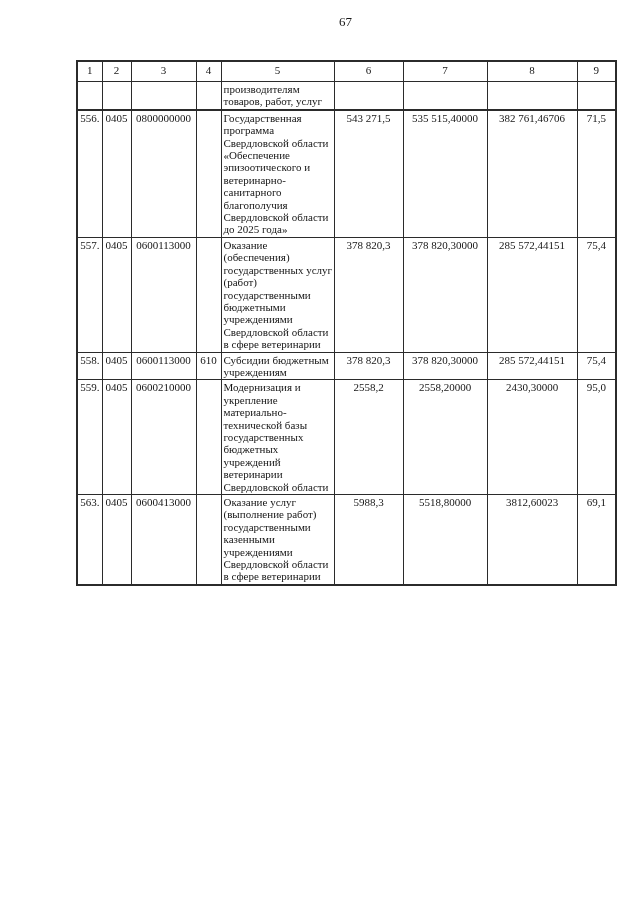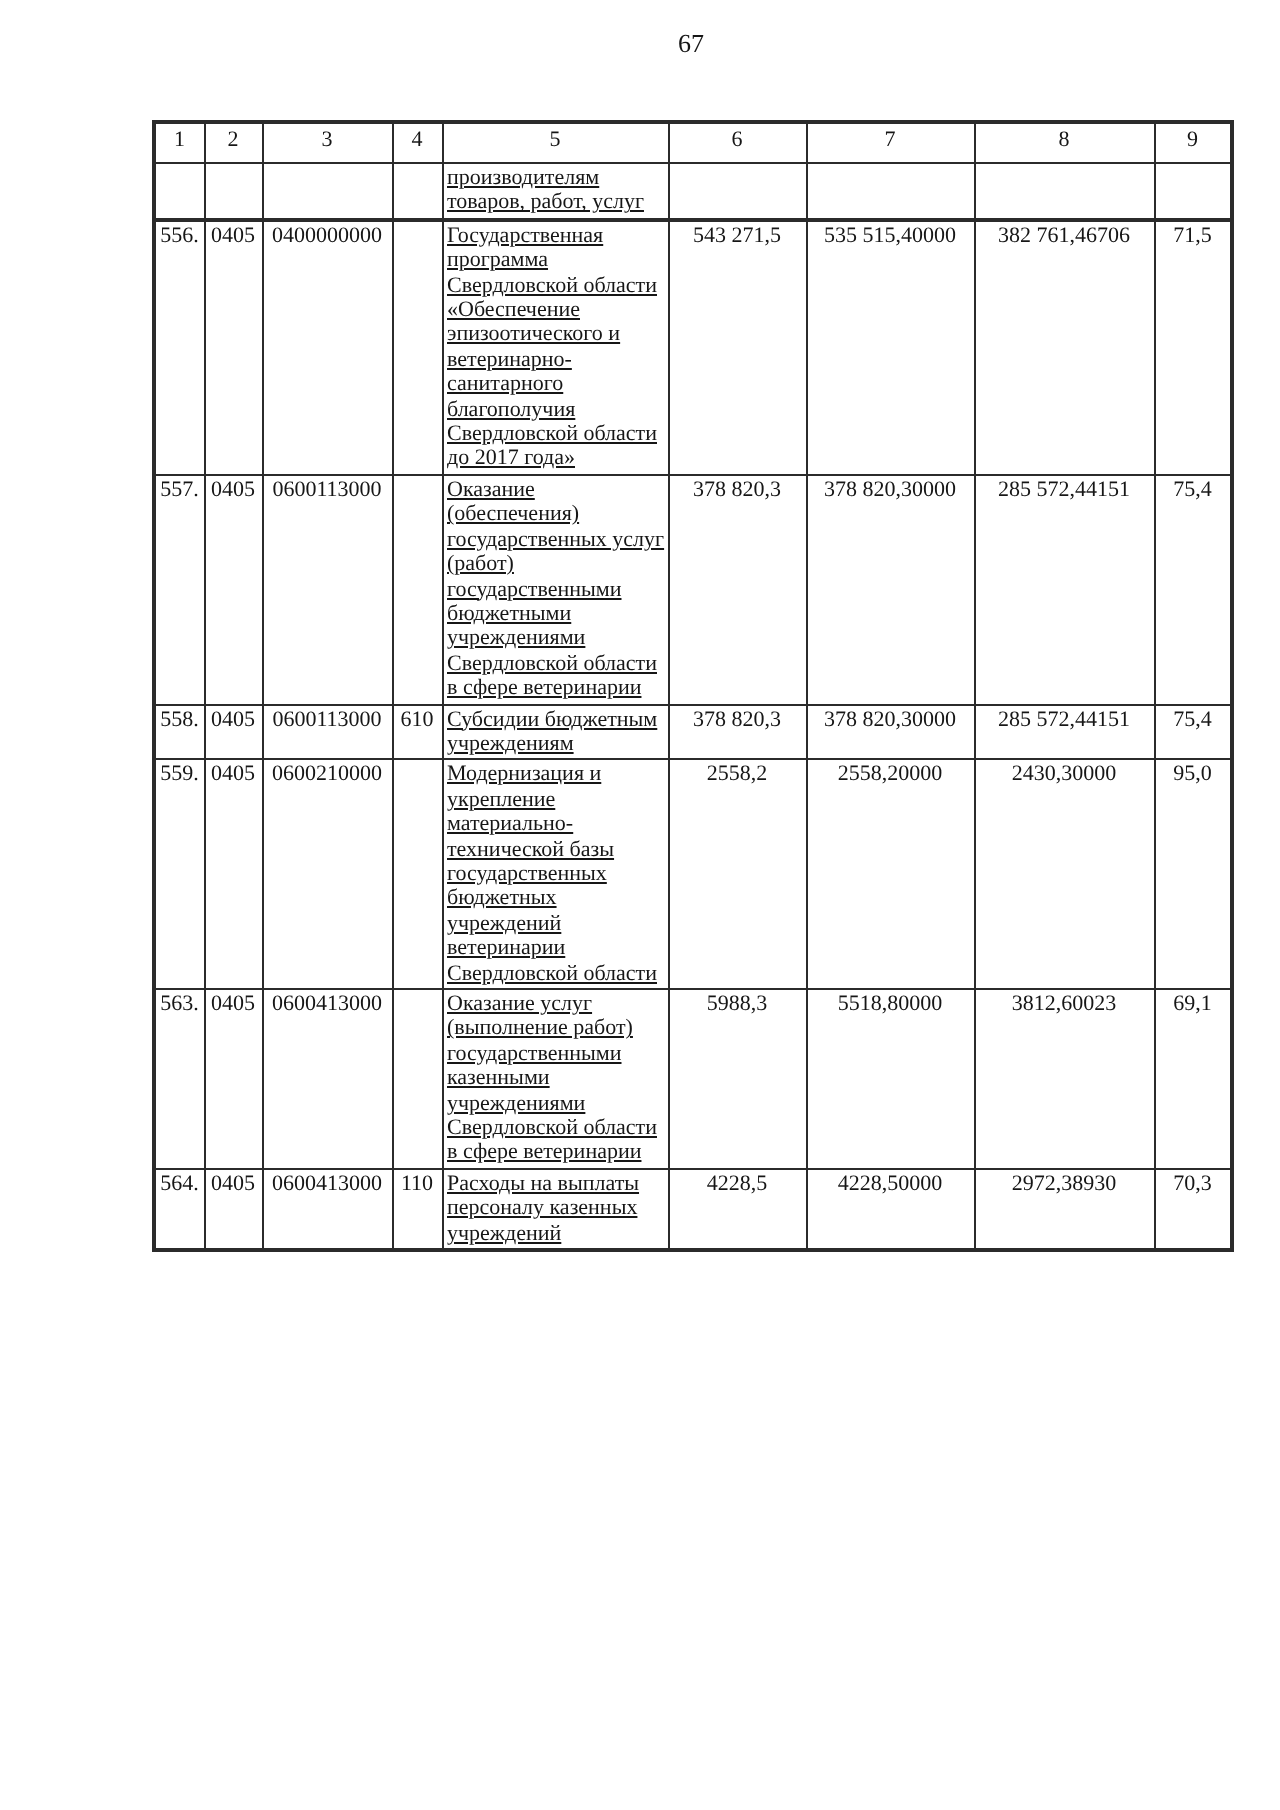--- a/index.html
+++ b/index.html
@@ -26,7 +26,7 @@
     height:16px;padding:2px 0 1px 0;
   }
   td.c-num{text-align:center;white-space:pre-line;padding:1px 1px 1px 1px;}
-  td.c-name{text-align:left;white-space:pre-line;padding:1px 1px 1px 2px;text-decoration:underline;}
+  td.c-name{text-align:left;white-space:pre-line;padding:1px 1px 1px 2px;}
   tr.carryover td{border-bottom:2px solid #2b2b2b;}
 </style>
 </head>

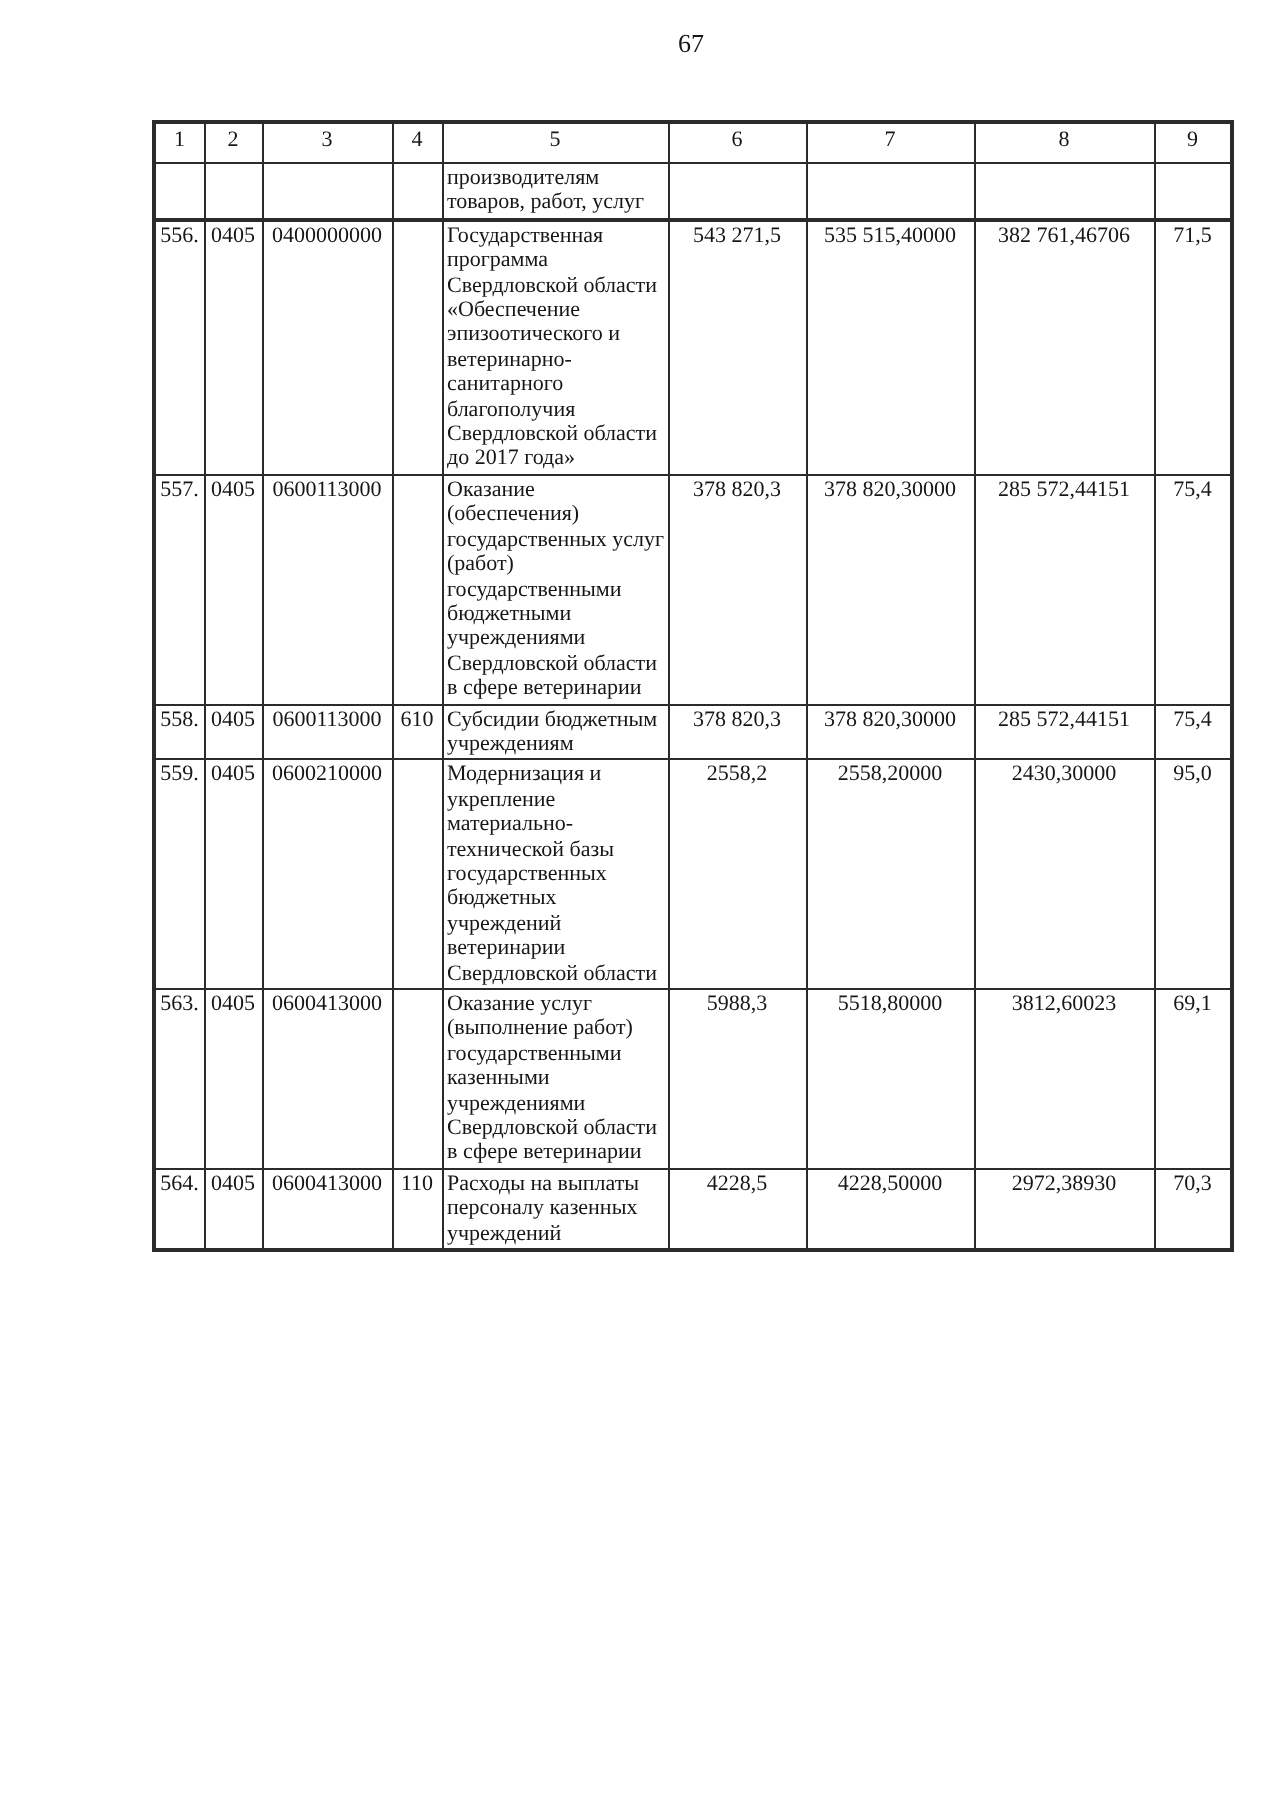--- a/index.html
+++ b/index.html
@@ -76,7 +76,7 @@
         <tr>
           <td class="c-num">556.</td>
           <td class="c-num">0405</td>
-          <td class="c-num">0400000000</td>
+          <td class="c-num">0800000000</td>
           <td class="c-num"></td>
           <td class="c-name">Государственная
 программа

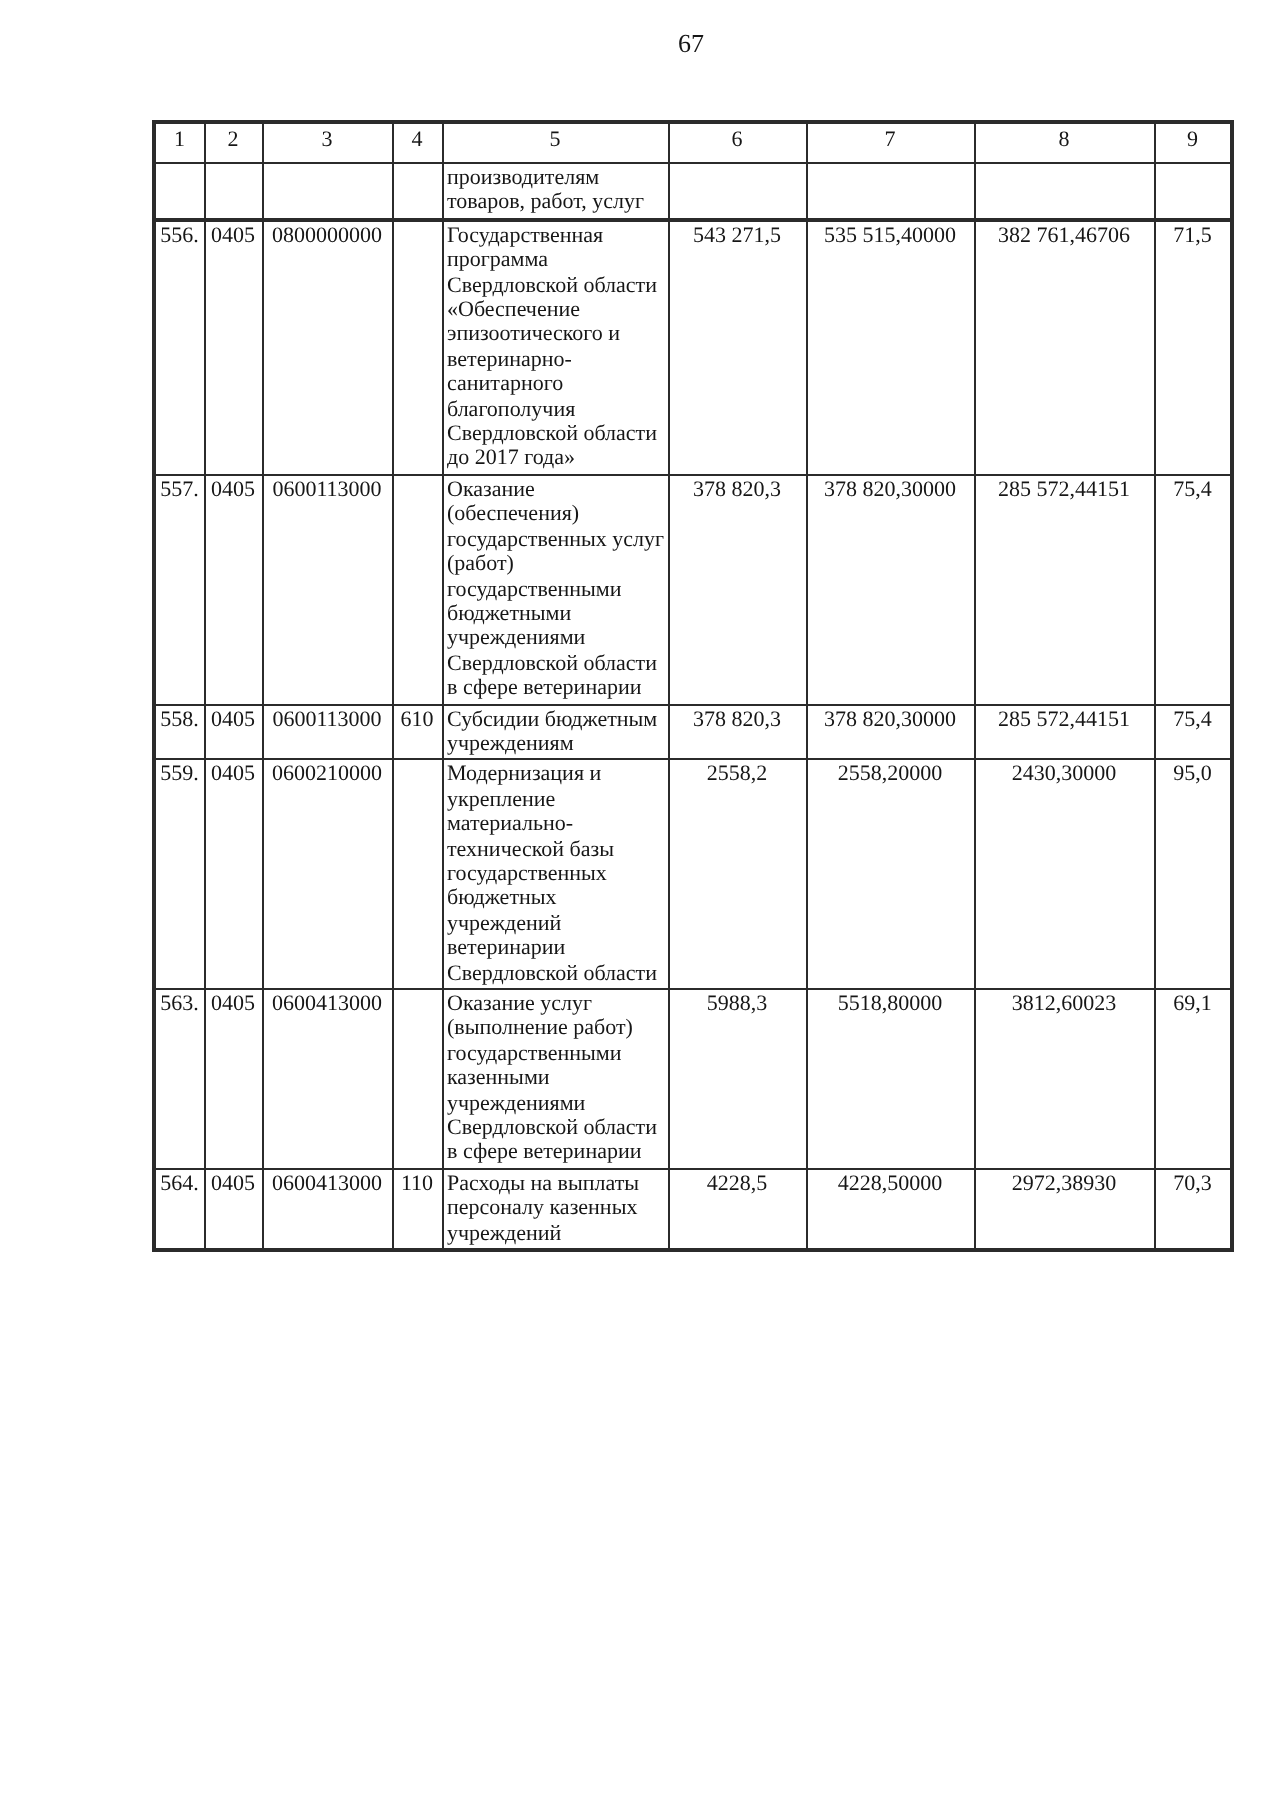--- a/index.html
+++ b/index.html
@@ -87,7 +87,7 @@
 санитарного
 благополучия
 Свердловской области
-до 2017 года»</td>
+до 2025 года»</td>
           <td class="c-num">543 271,5</td>
           <td class="c-num">535 515,40000</td>
           <td class="c-num">382 761,46706</td>

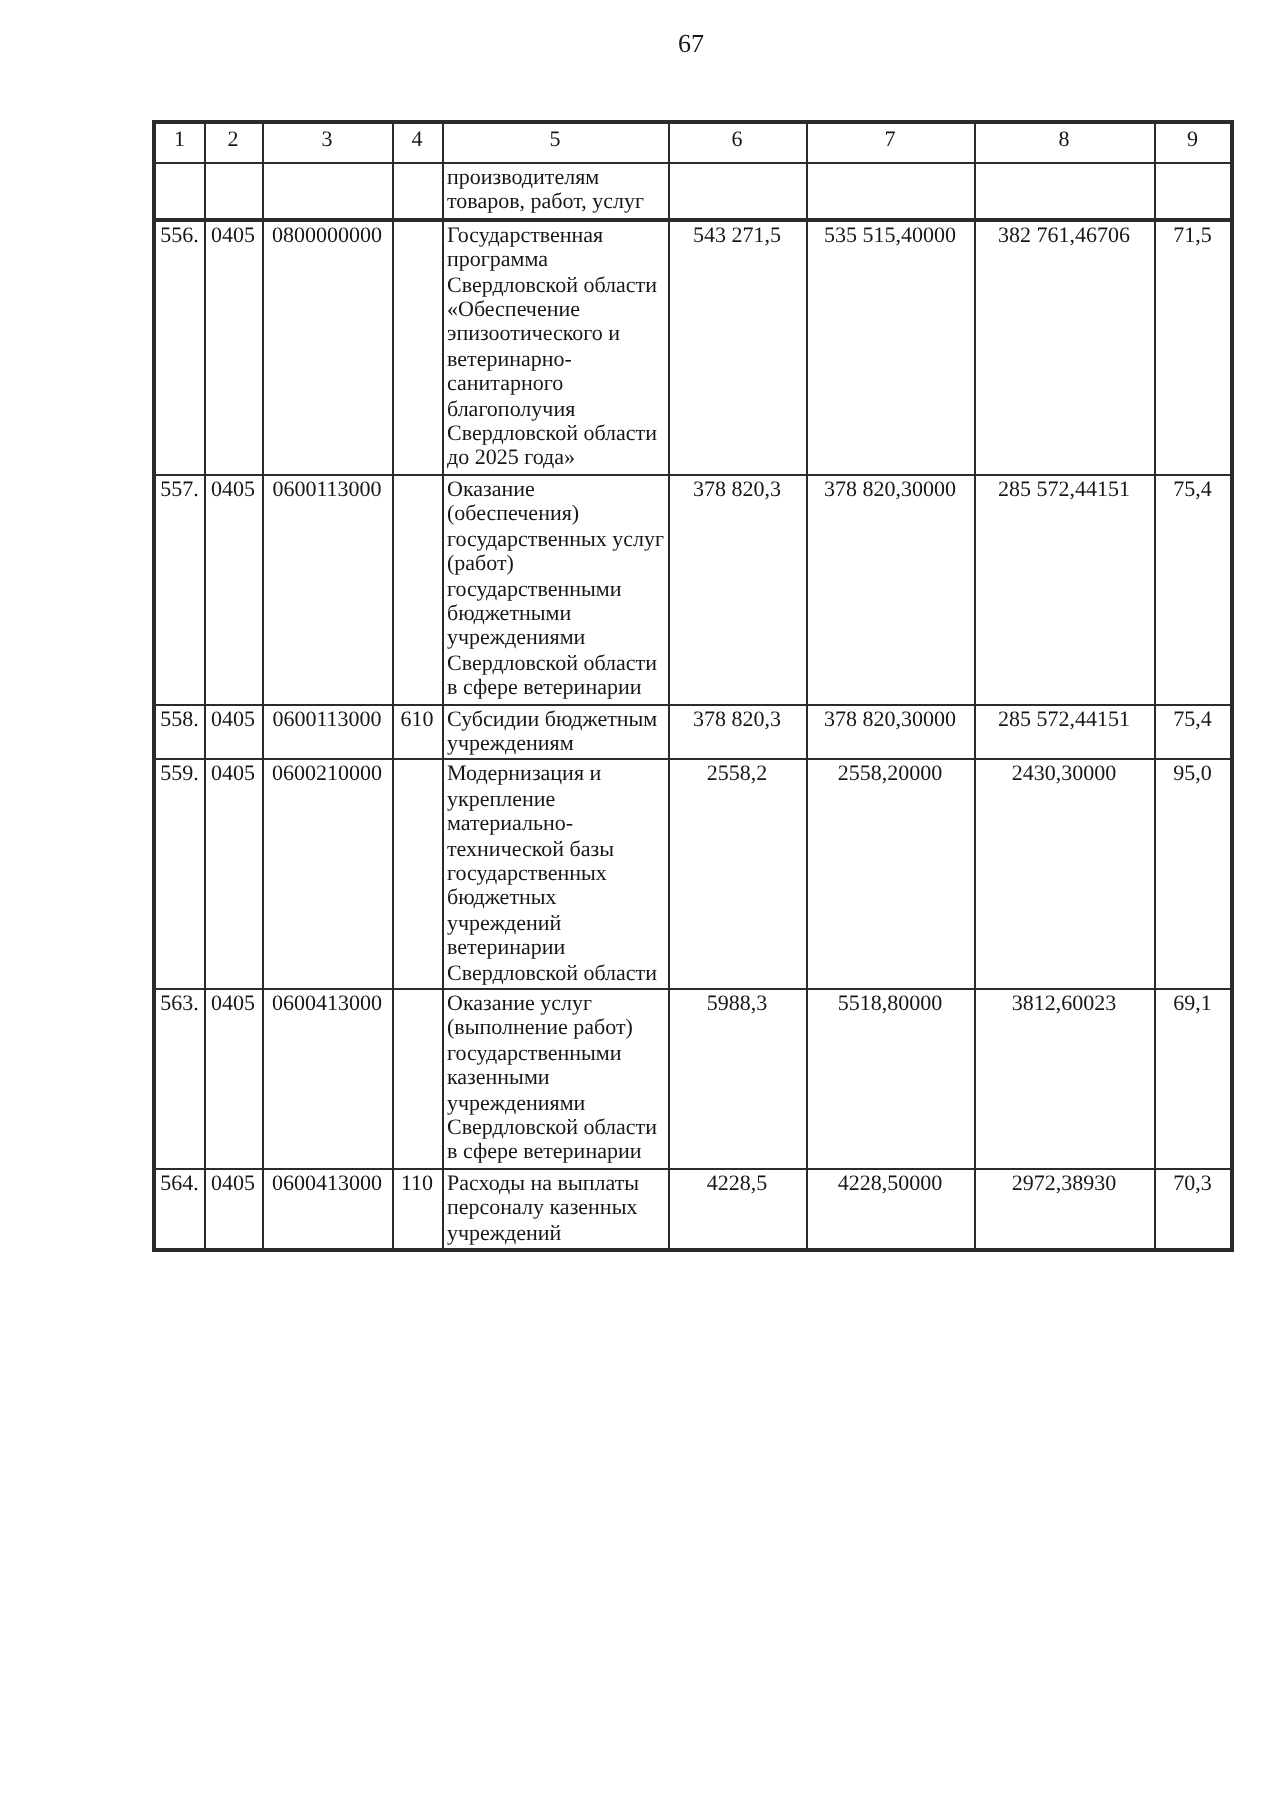--- a/index.html
+++ b/index.html
@@ -159,19 +159,6 @@
           <td class="c-num">3812,60023</td>
           <td class="c-num">69,1</td>
         </tr>
-        <tr>
-          <td class="c-num">564.</td>
-          <td class="c-num">0405</td>
-          <td class="c-num">0600413000</td>
-          <td class="c-num">110</td>
-          <td class="c-name">Расходы на выплаты
-персоналу казенных
-учреждений</td>
-          <td class="c-num">4228,5</td>
-          <td class="c-num">4228,50000</td>
-          <td class="c-num">2972,38930</td>
-          <td class="c-num">70,3</td>
-        </tr>
       </tbody>
   </table>
 </div>

